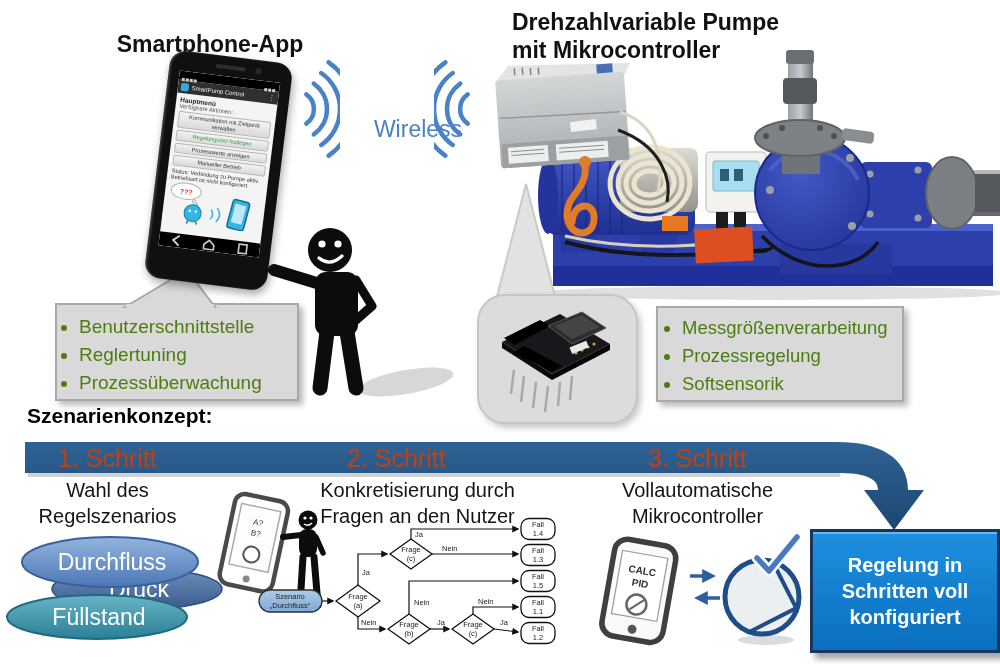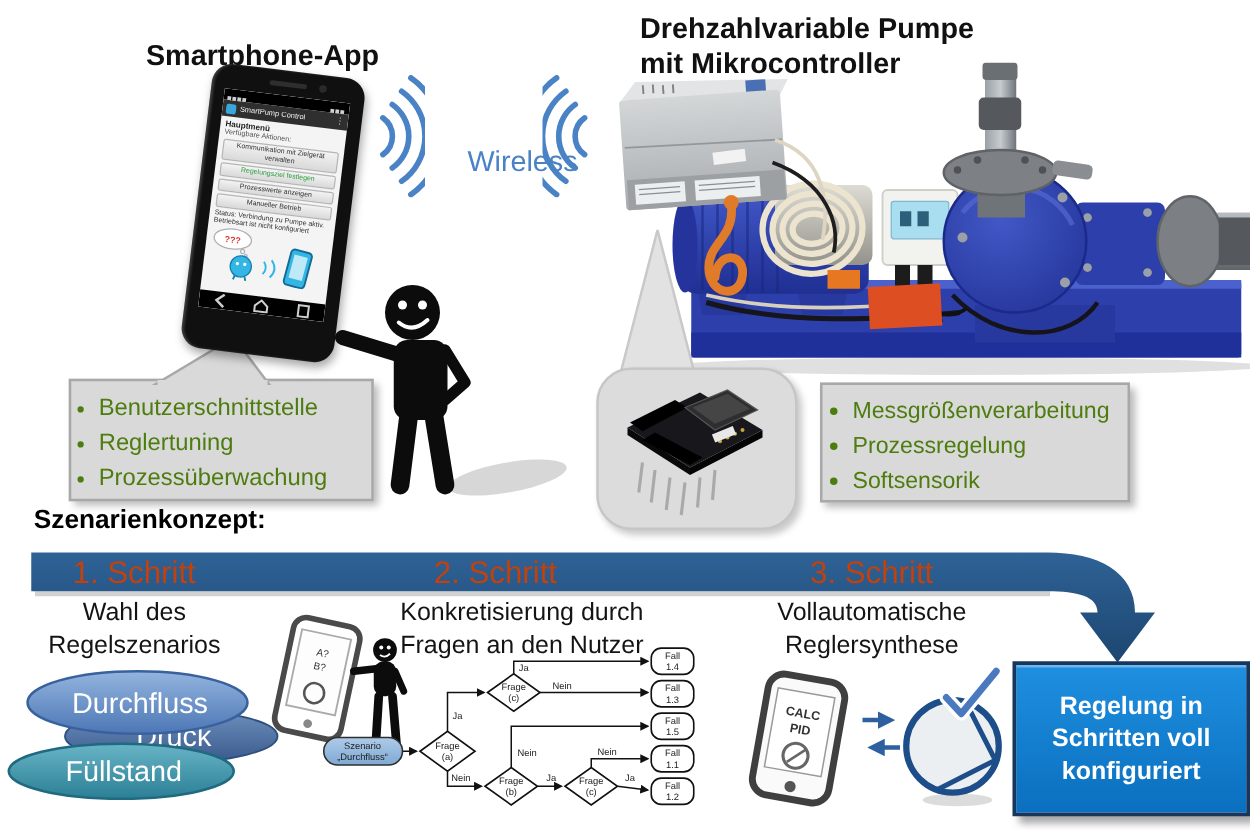--- a/index.html
+++ b/index.html
@@ -370,7 +370,7 @@
   </div>
   <div class="abs caption" style="left:595px;top:477px;width:205px;">
     <div>Vollautomatische</div>
-    <div>Reglersynthese</div>
+    <div>Mikrocontroller</div>
   </div>
 
   <svg class="abs" style="left:0px;top:530px;" width="235" height="134" viewBox="0 0 235 134">

